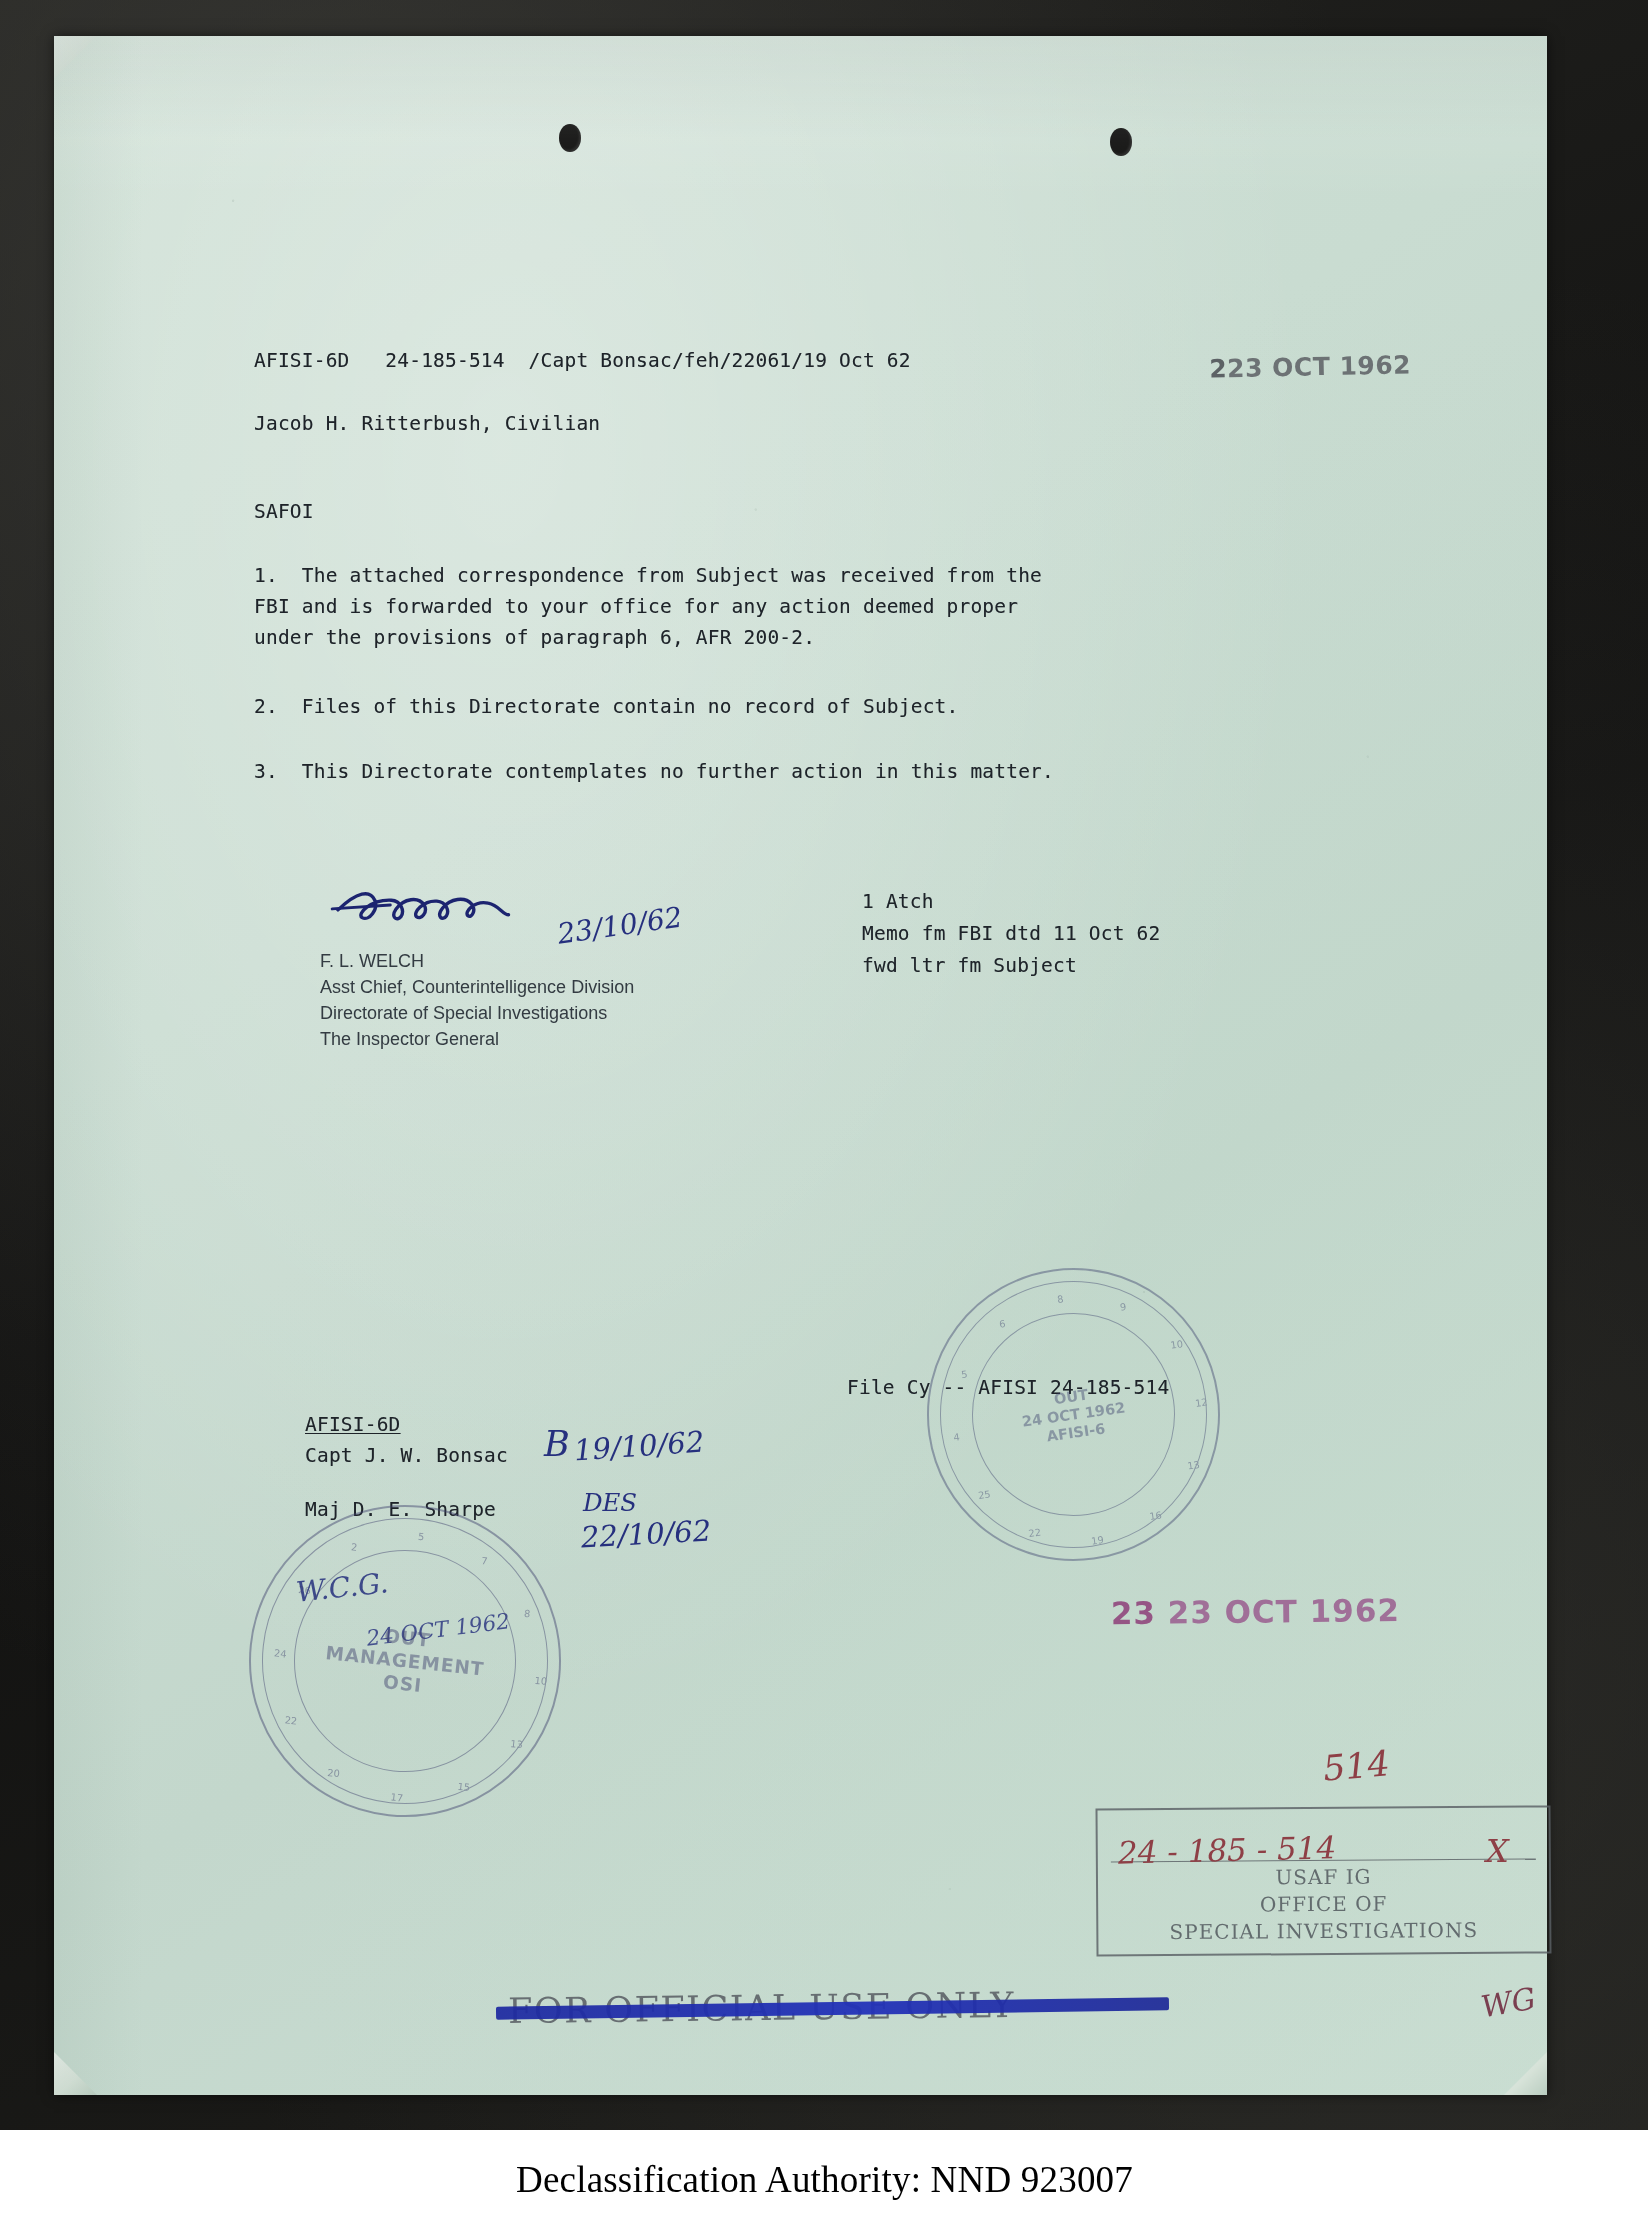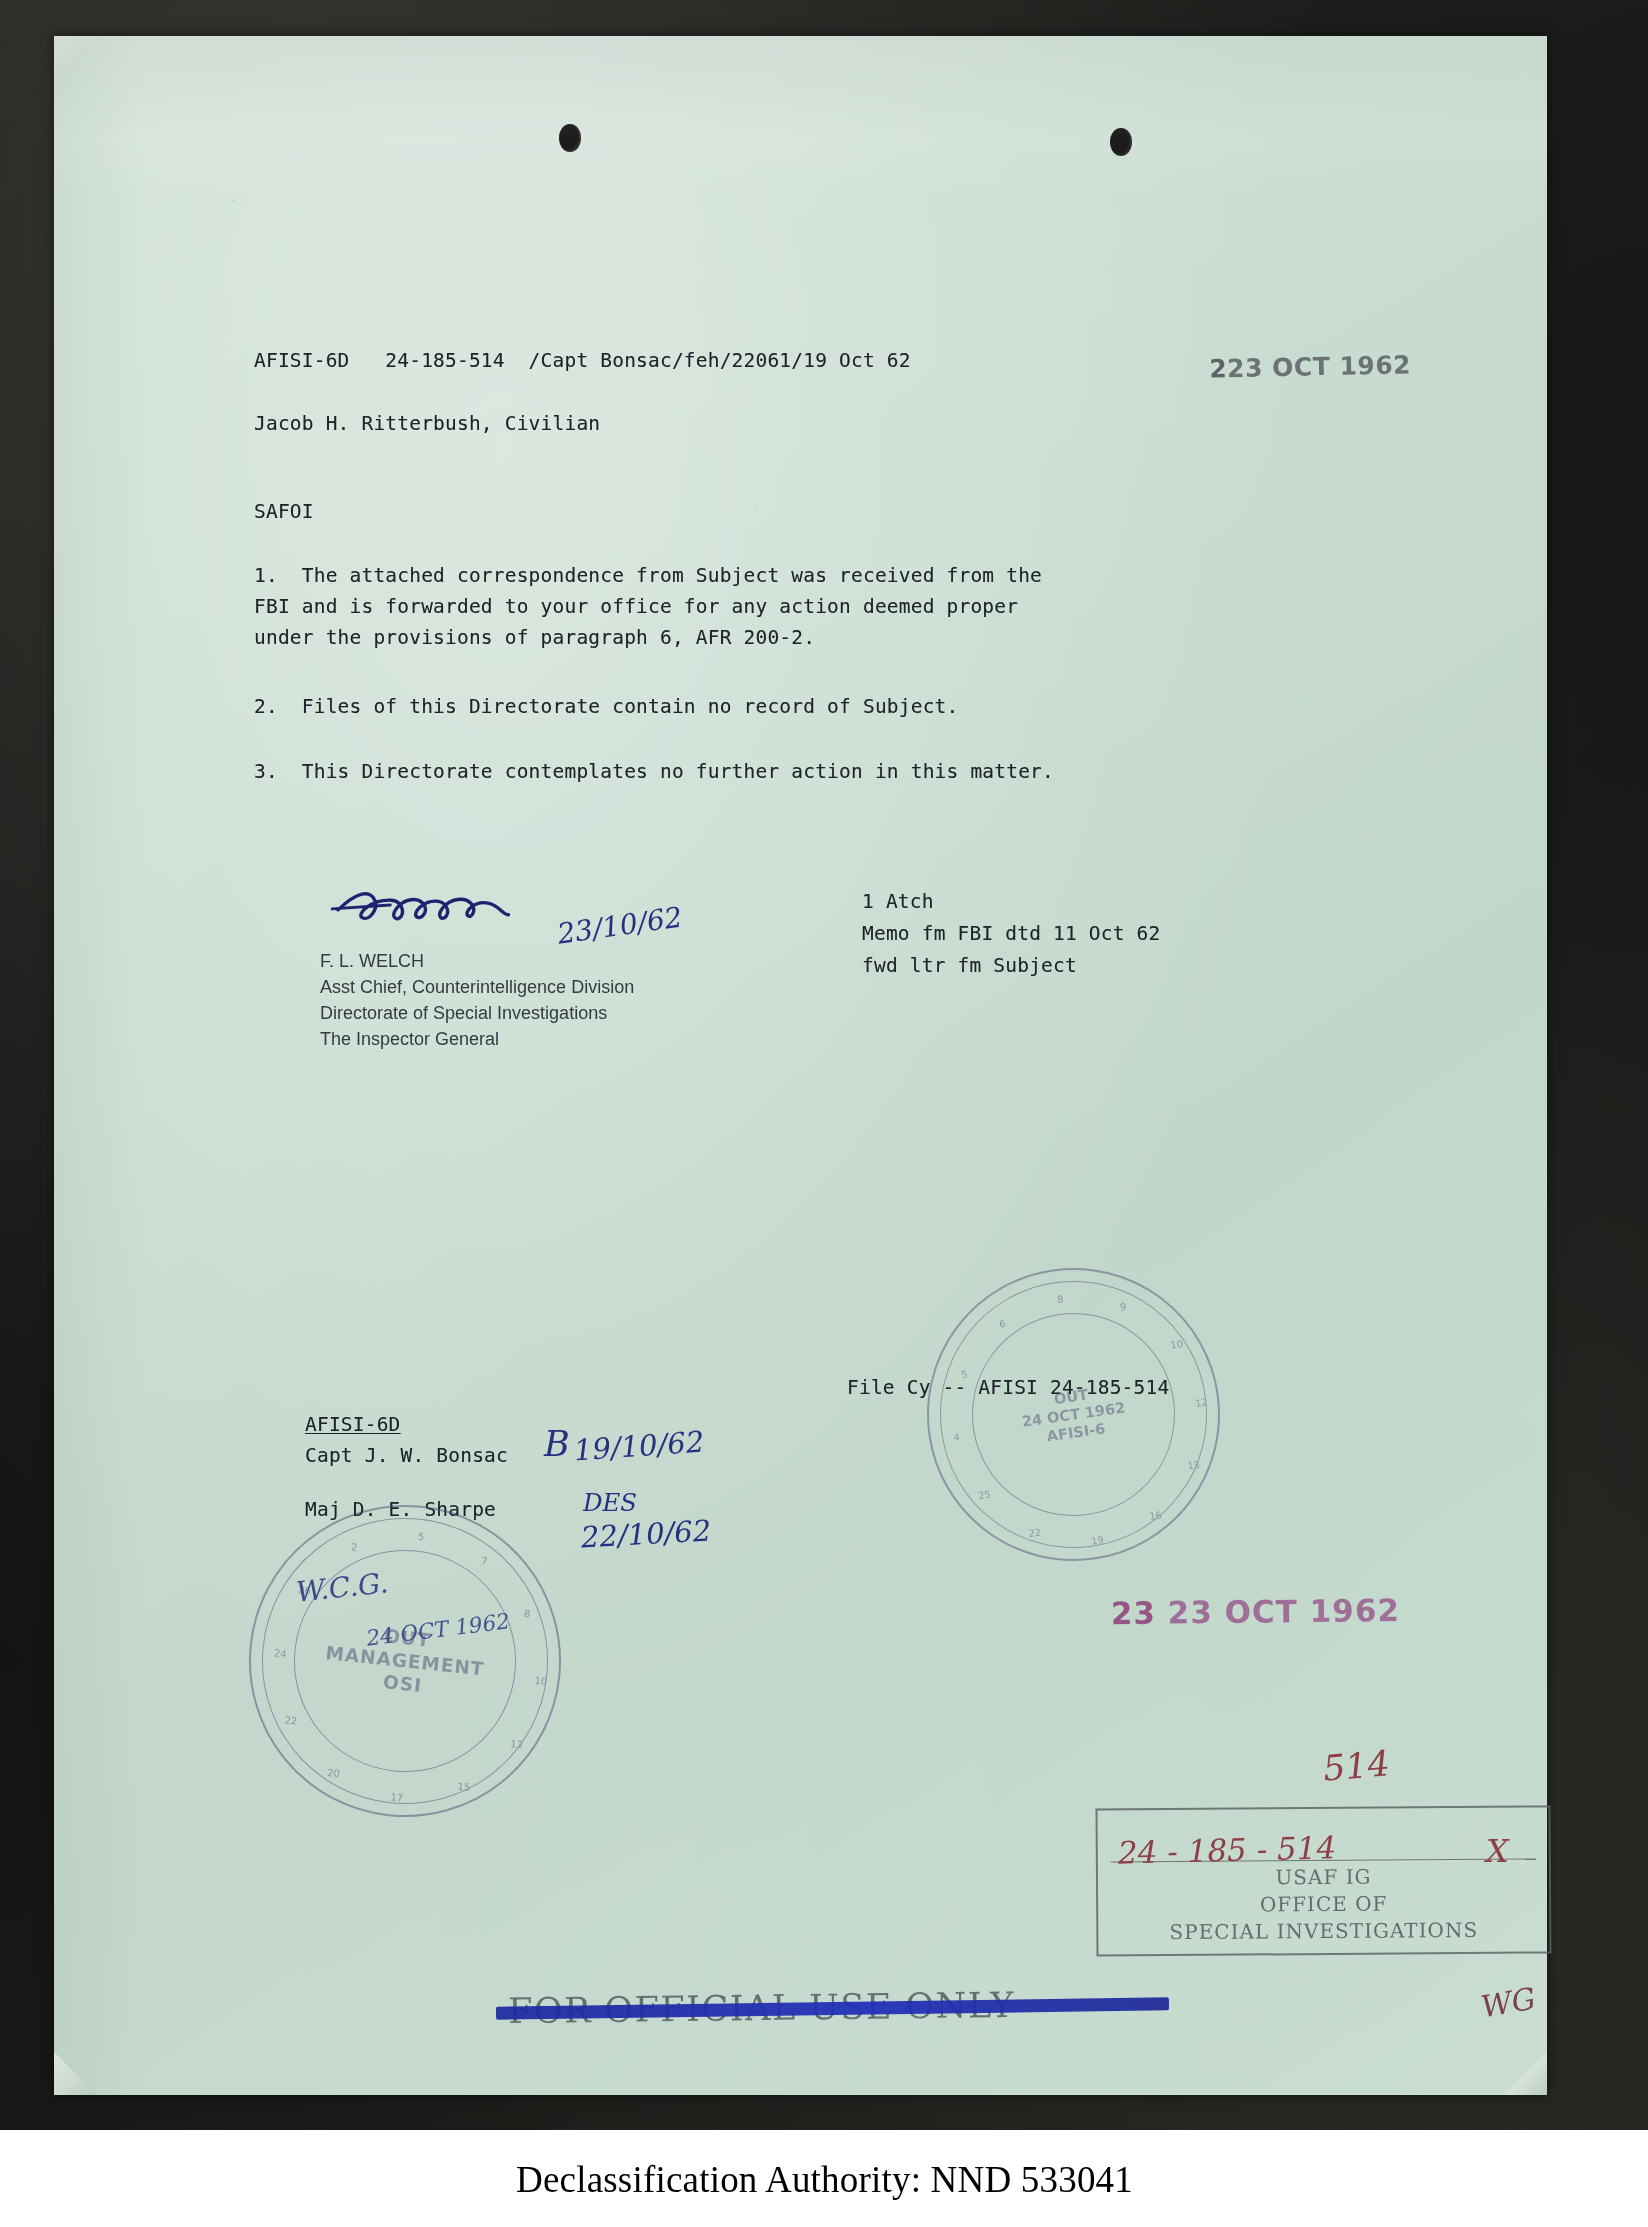--- a/index.html
+++ b/index.html
@@ -432,7 +432,7 @@
   </div>
 </div>
 
-<div id="declass-caption">Declassification Authority: NND 533041</div>
+<div id="declass-caption">Declassification Authority: NND 923007</div>
 
 
 </body></html>

